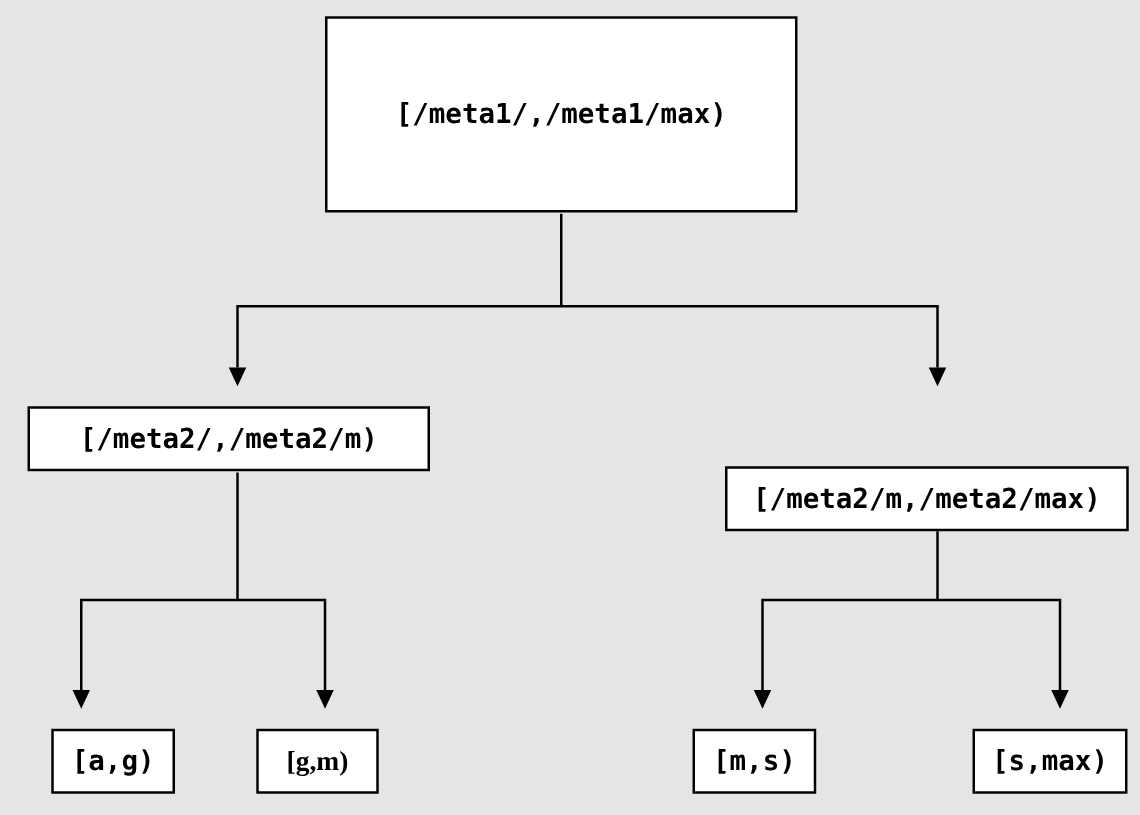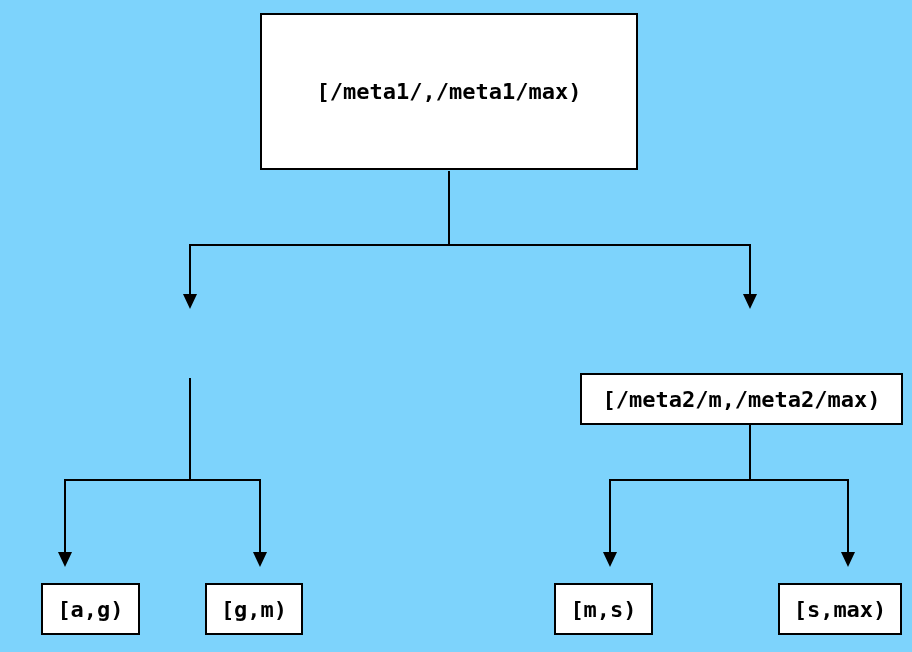--- a/index.html
+++ b/index.html
@@ -11,7 +11,7 @@
     position: relative;
     width: 912px;
     height: 652px;
-    background: #7dd3fc;
+    background: #e5e5e5;
     font-family: "DejaVu Sans Mono", "Liberation Mono", monospace;
     overflow: hidden;
   }

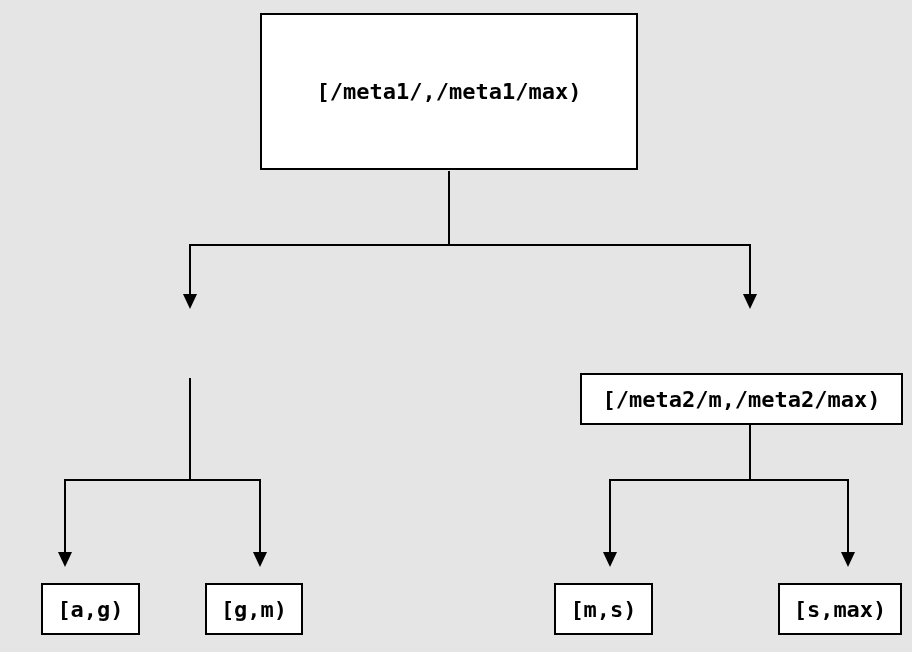--- a/index.html
+++ b/index.html
@@ -75,6 +75,7 @@
 
   <div class="node node-root">[/meta1/,/meta1/max)</div>
 
+  <div class="node node-left">[/meta2/,/meta2/m)</div>
 
   <div class="node node-right">[/meta2/m,/meta2/max)</div>
 

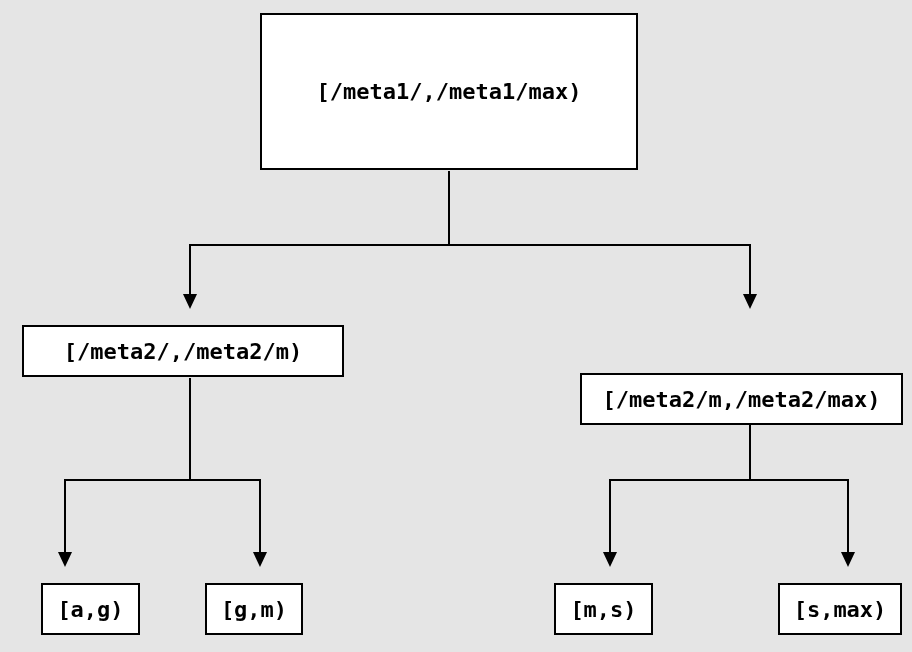--- a/index.html
+++ b/index.html
@@ -39,7 +39,7 @@
   .node-left  { left: 22px;  top: 325px; width: 322px; height: 52px; }
   .node-right { left: 580px; top: 325px; width: 323px; height: 52px; margin-top: 48px; }
   .node-ag    { left: 8px;   top: 583px; width: 99px;  height: 52px; margin-left: 33px; }
-  .node-gm    { left: 205px; top: 583px; width: 98px;  height: 52px; }
+  .node-gm    { left: 205px; top: 583px; width: 98px;  height: 52px; font-family: Liberation Serif, serif; }
   .node-ms    { left: 554px; top: 583px; width: 99px;  height: 52px; }
   .node-smax  { left: 778px; top: 583px; width: 124px; height: 52px; }
 </style>

